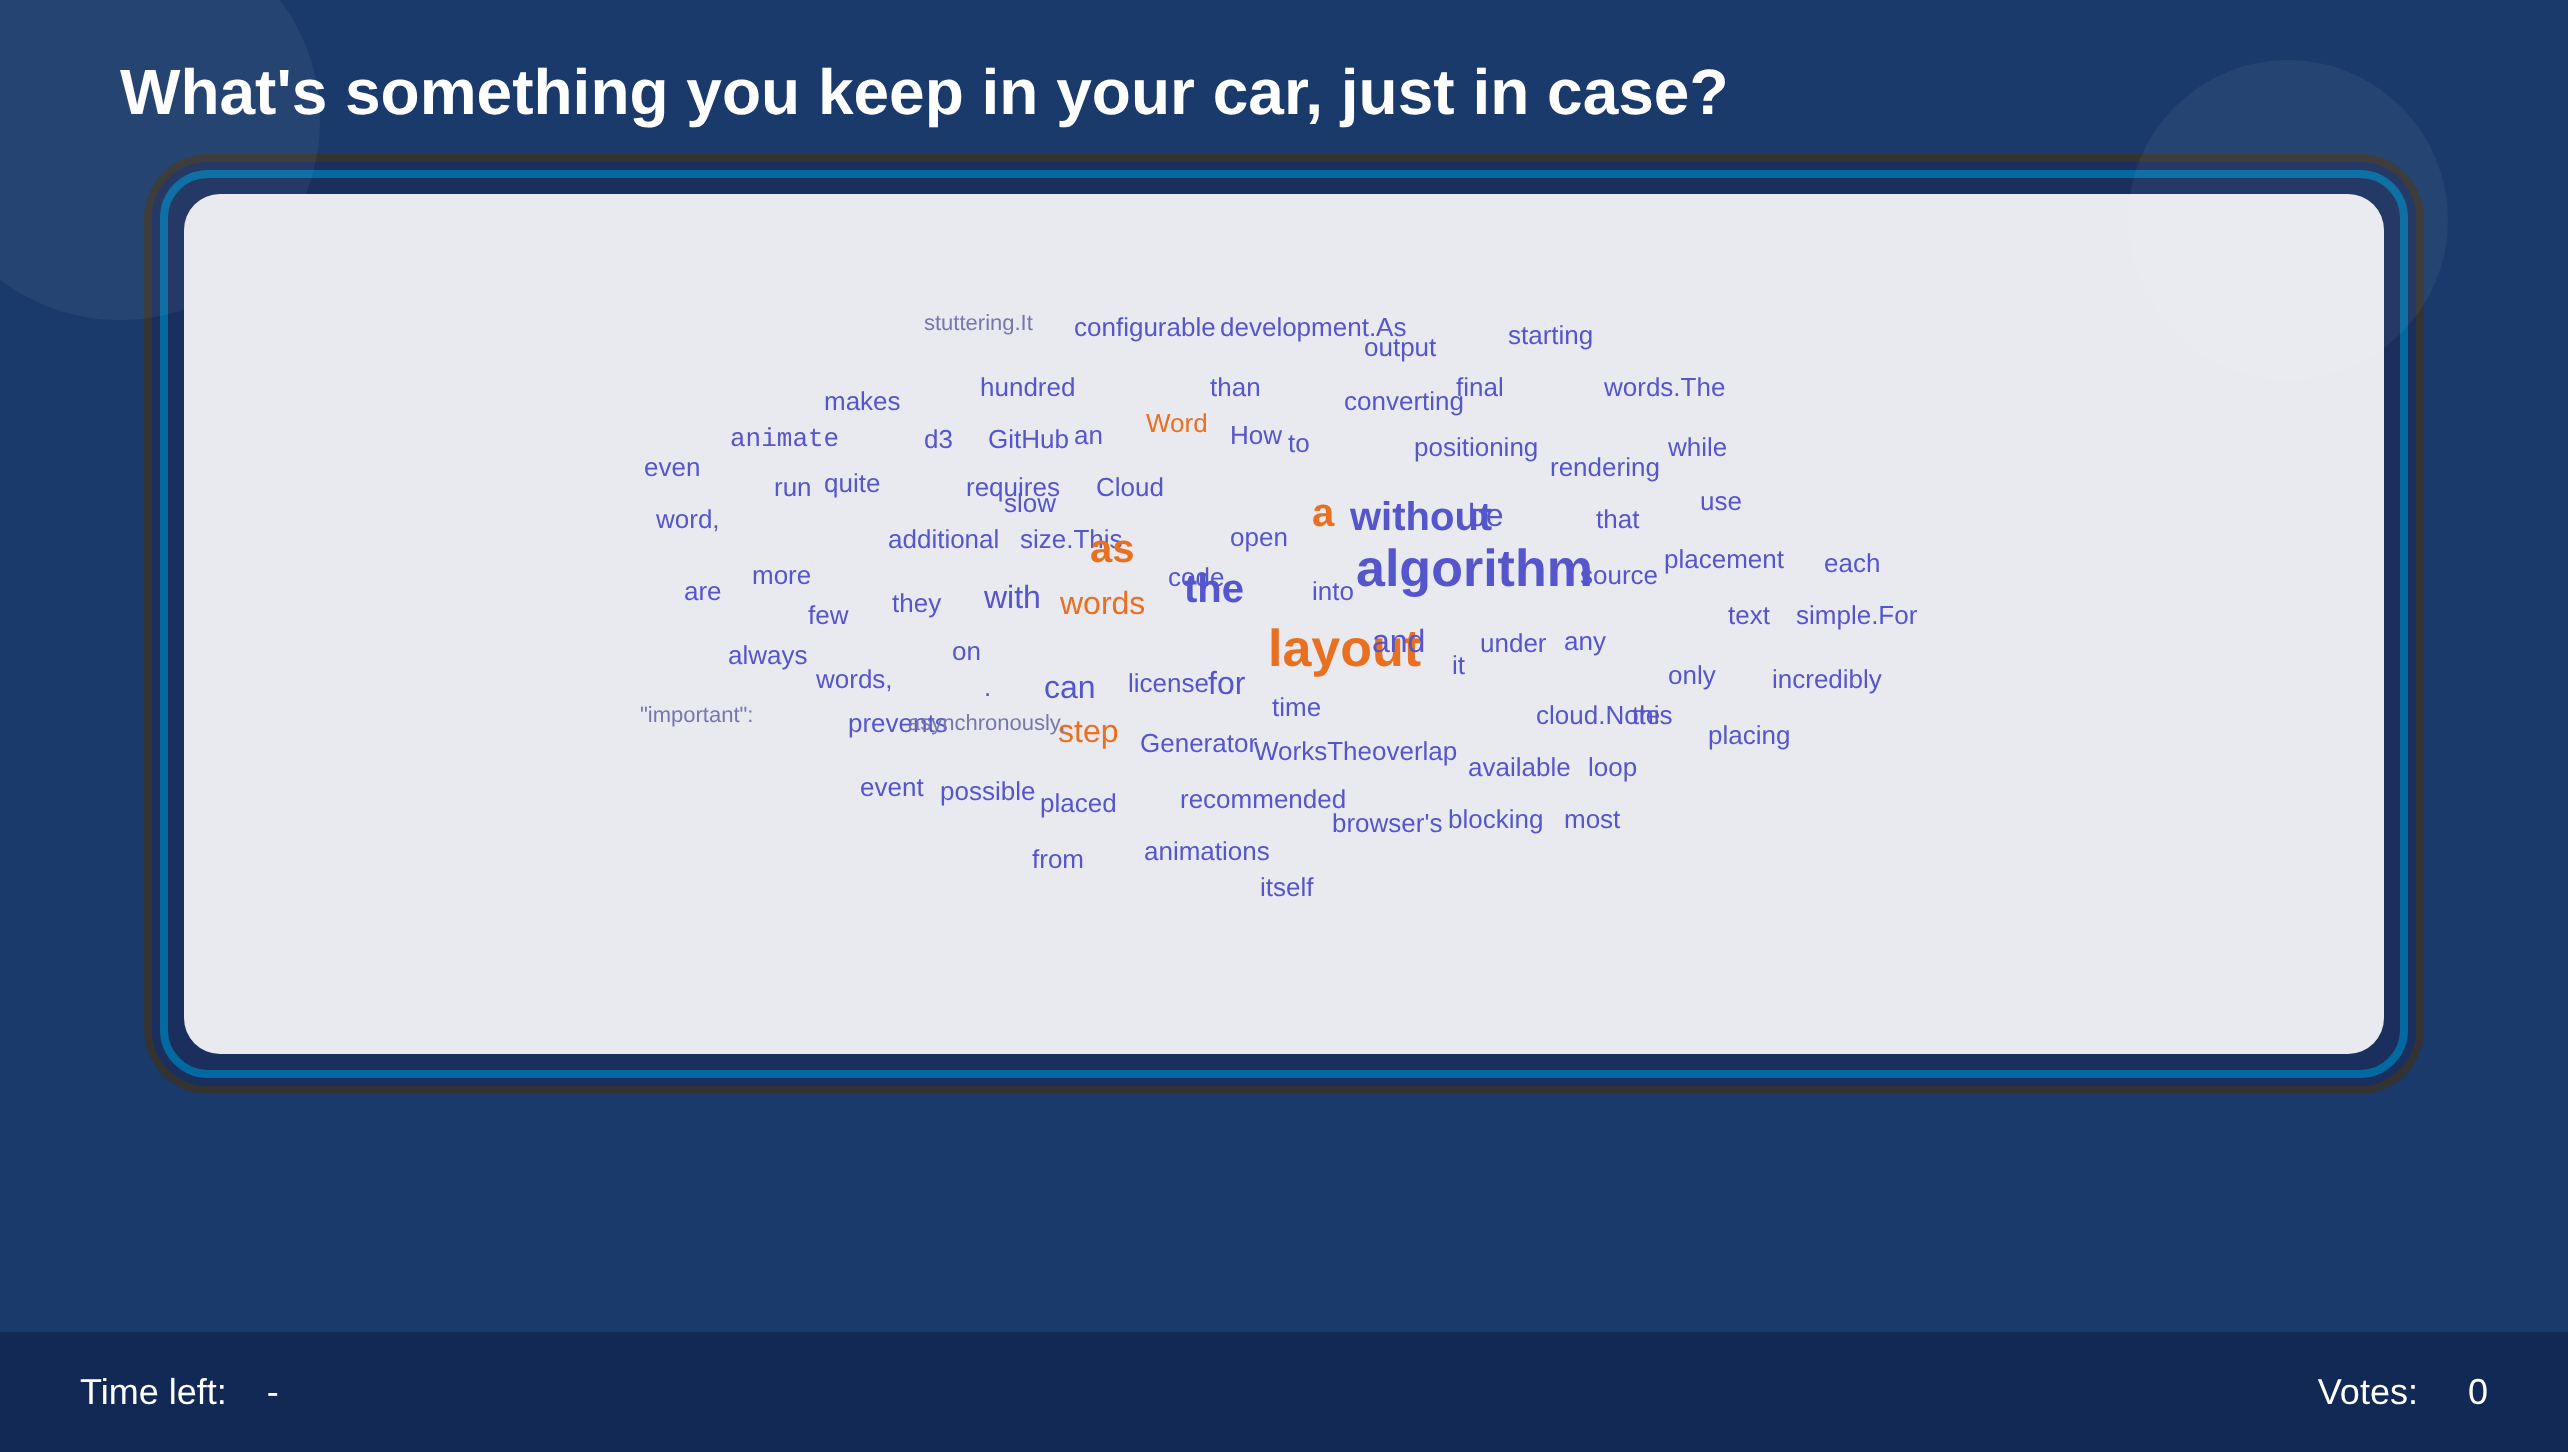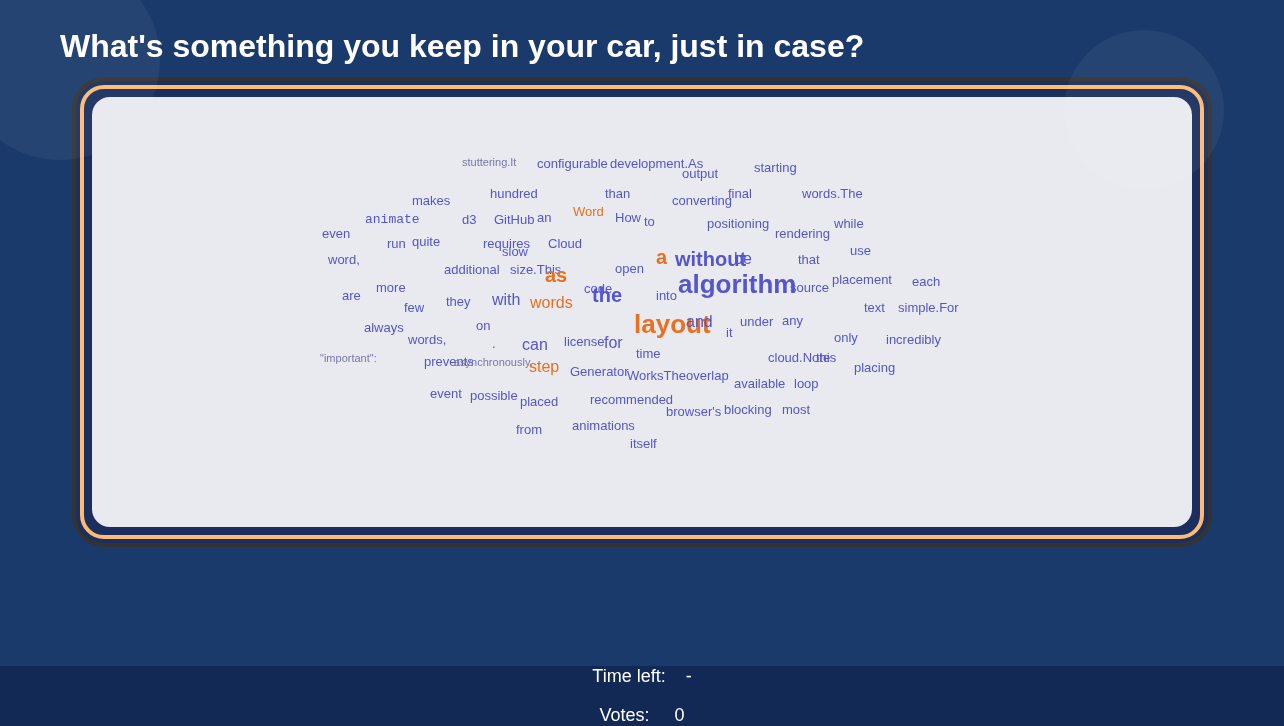--- a/index.html
+++ b/index.html
@@ -43,7 +43,7 @@
       background: #1a2f5e;
       border-radius: 24px;
       padding: 8px;
-      border: 4px solid #fdba74;
+      border: 4px solid #0369a1;
       box-shadow: 0 0 0 4px #1a2f5e, 0 0 0 8px #333;
     }
 

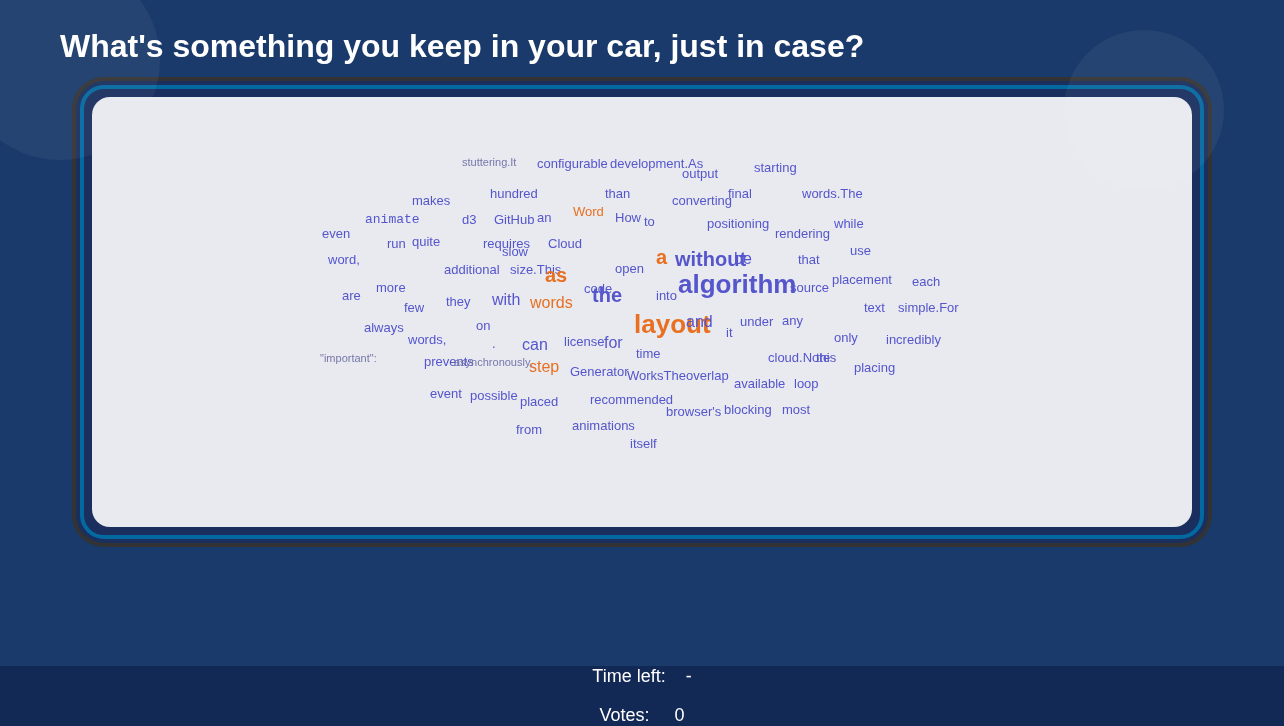--- a/index.html
+++ b/index.html
@@ -82,7 +82,6 @@
       align-items: center;
       justify-content: space-between;
       padding: 0 40px;
-      flex-direction: column;
     }
 
     .footer-time {

